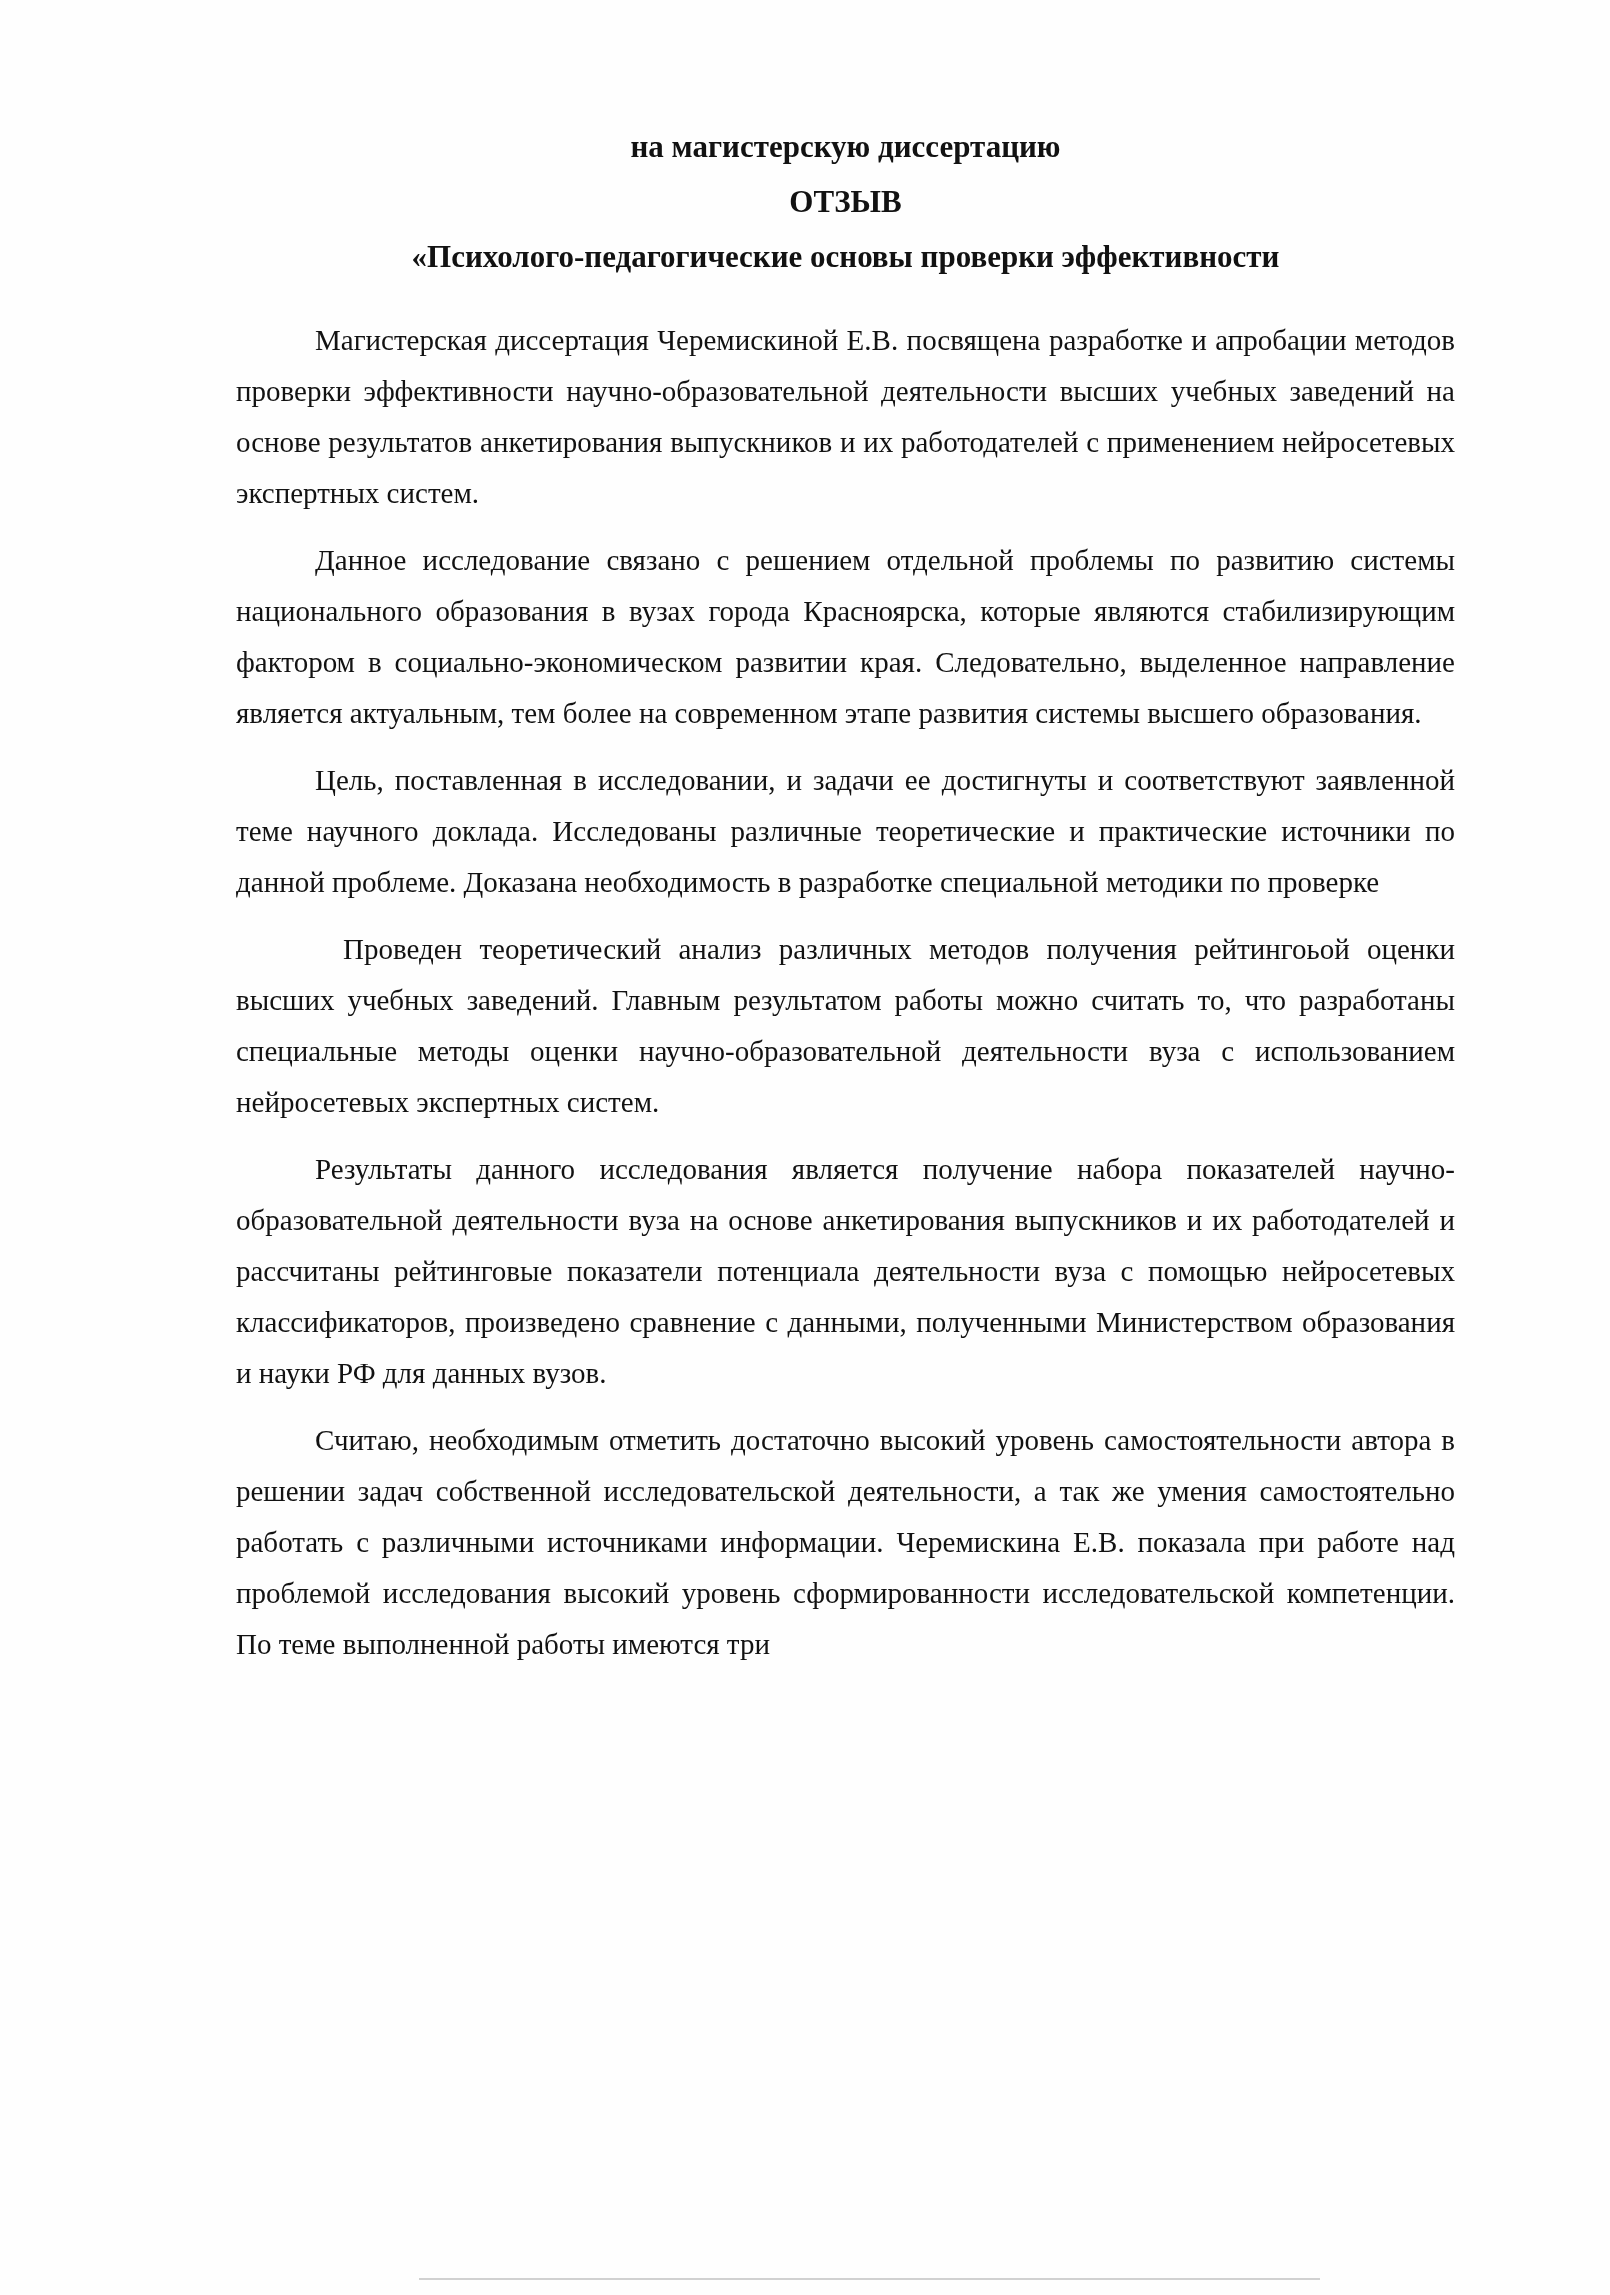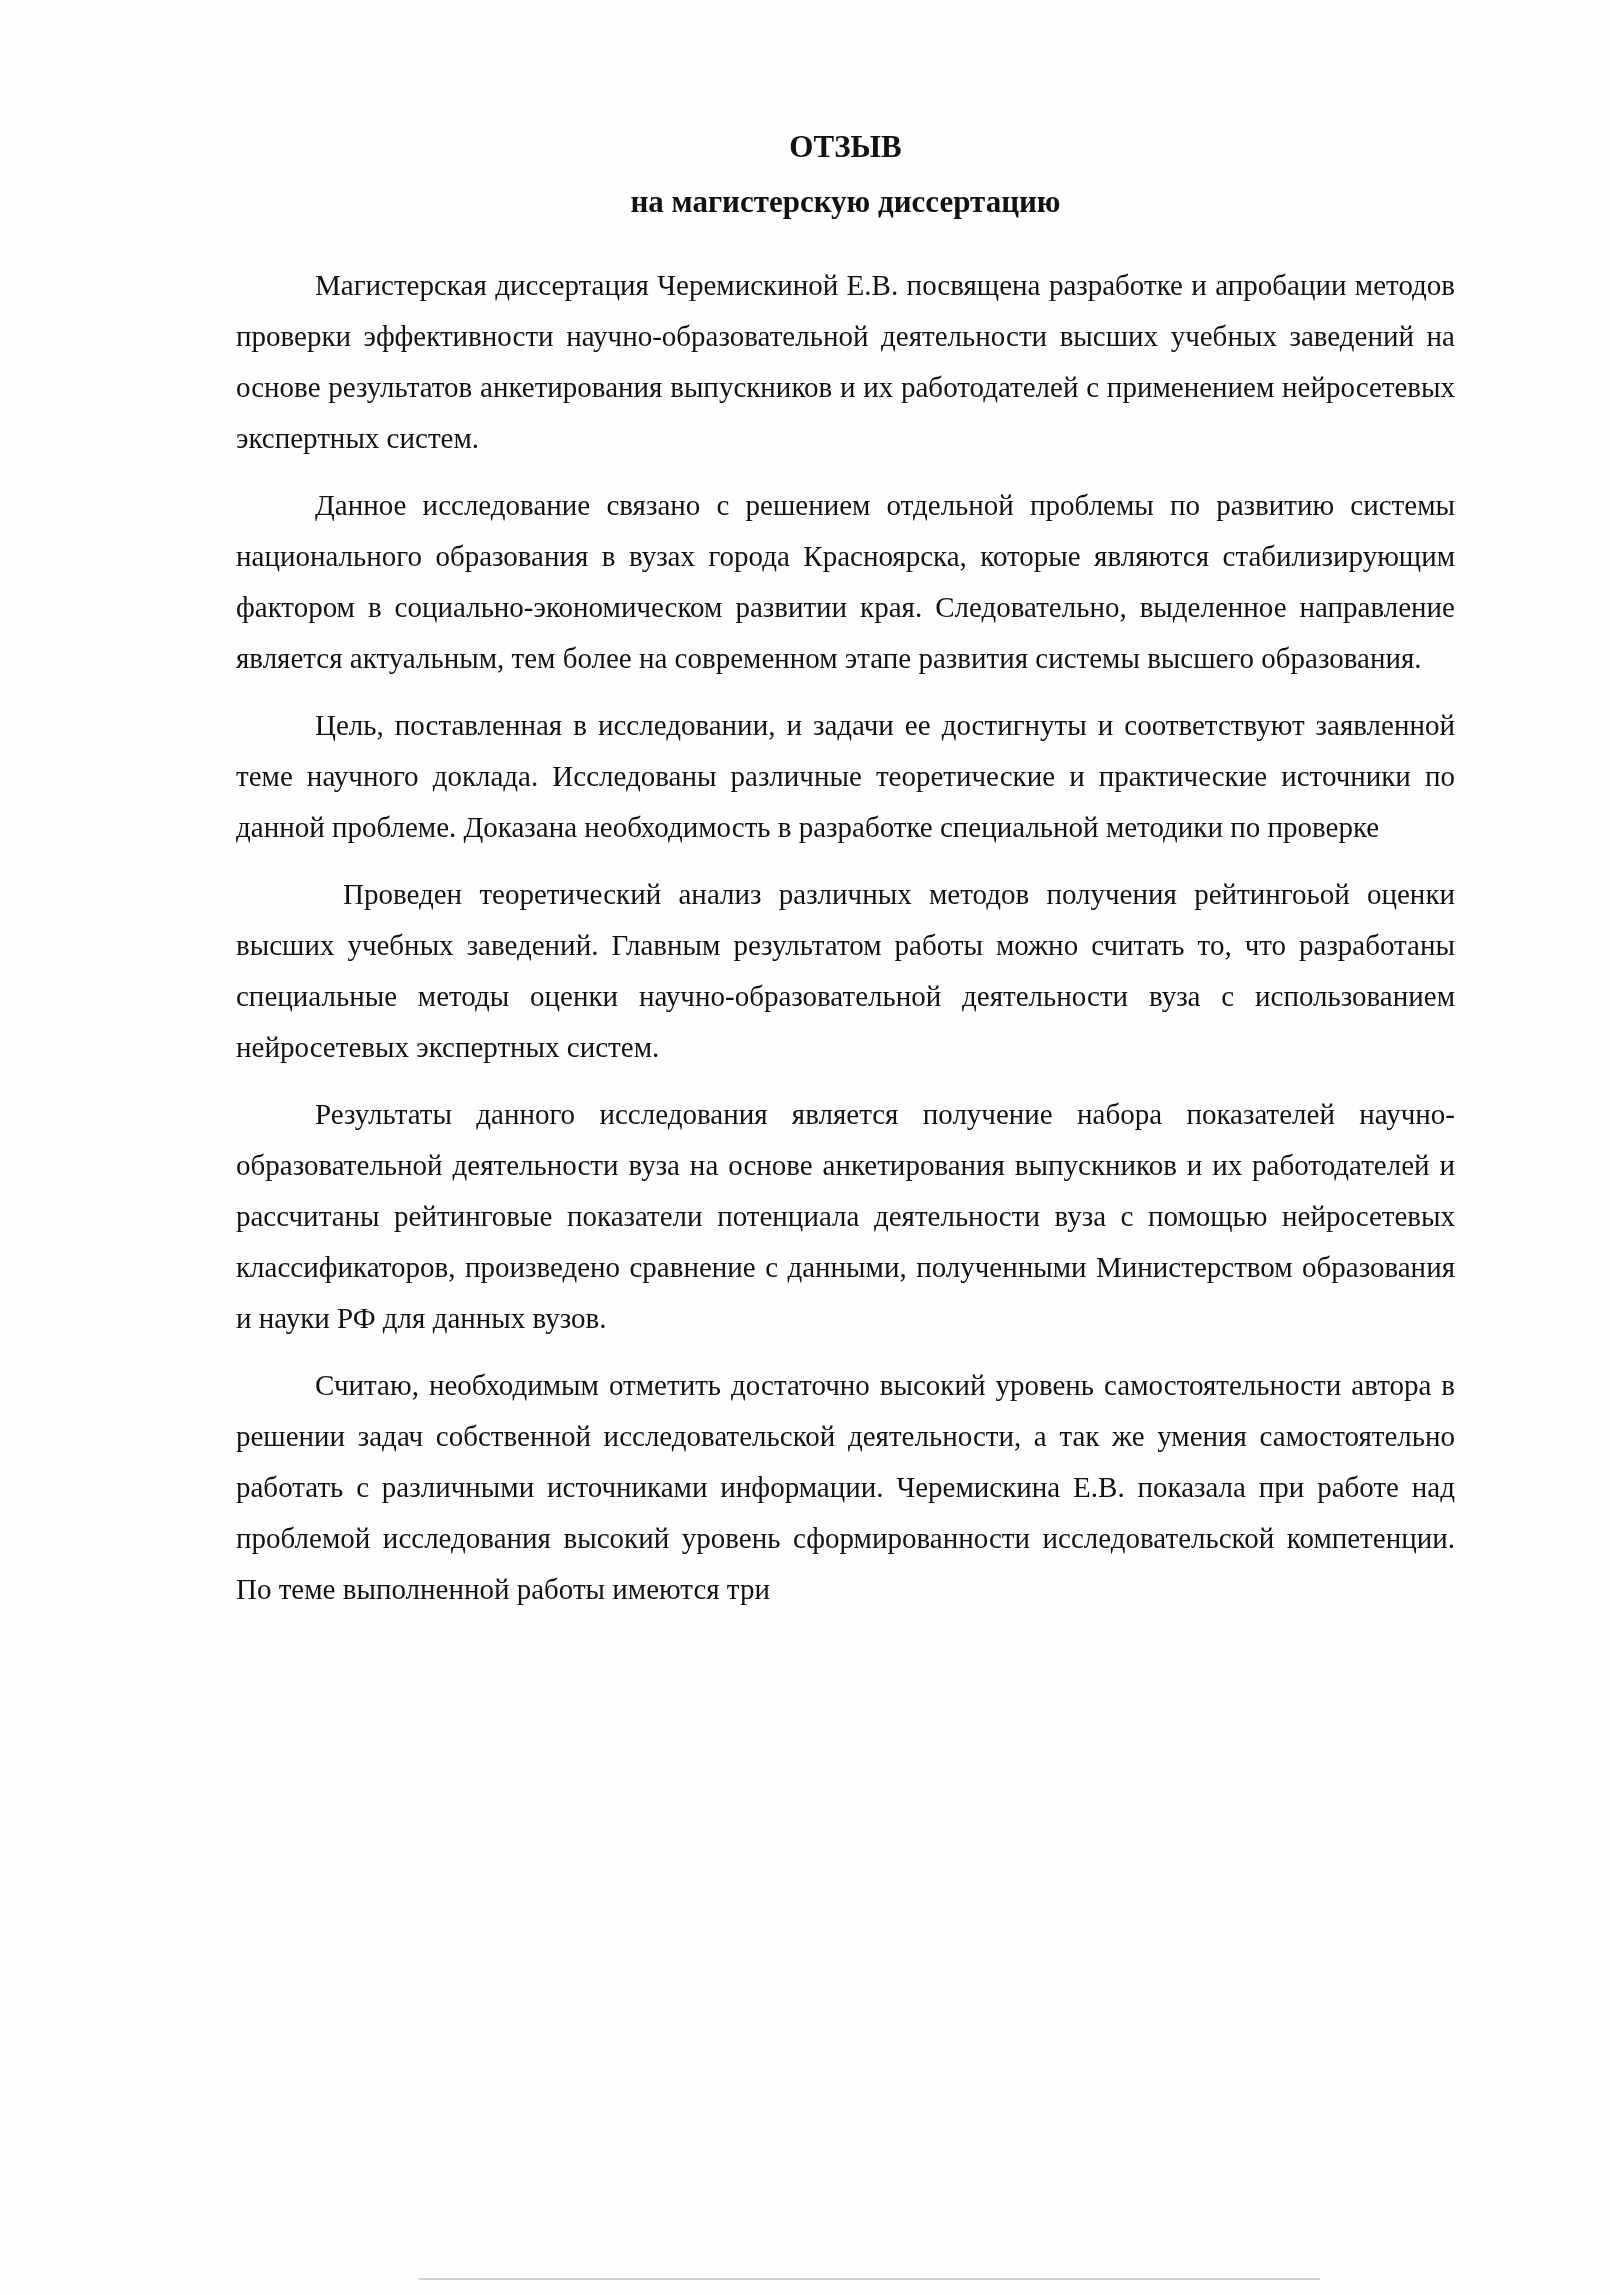--- a/index.html
+++ b/index.html
@@ -57,8 +57,8 @@
 <div class="page">
 
   <header class="title-block">
+    <div class="title-line">на магистерскую диссертацию</div>
     <div class="title-line">ОТЗЫВ</div>
-    <div class="title-line">на магистерскую диссертацию</div>
   </header>
 
   <main class="body-text">

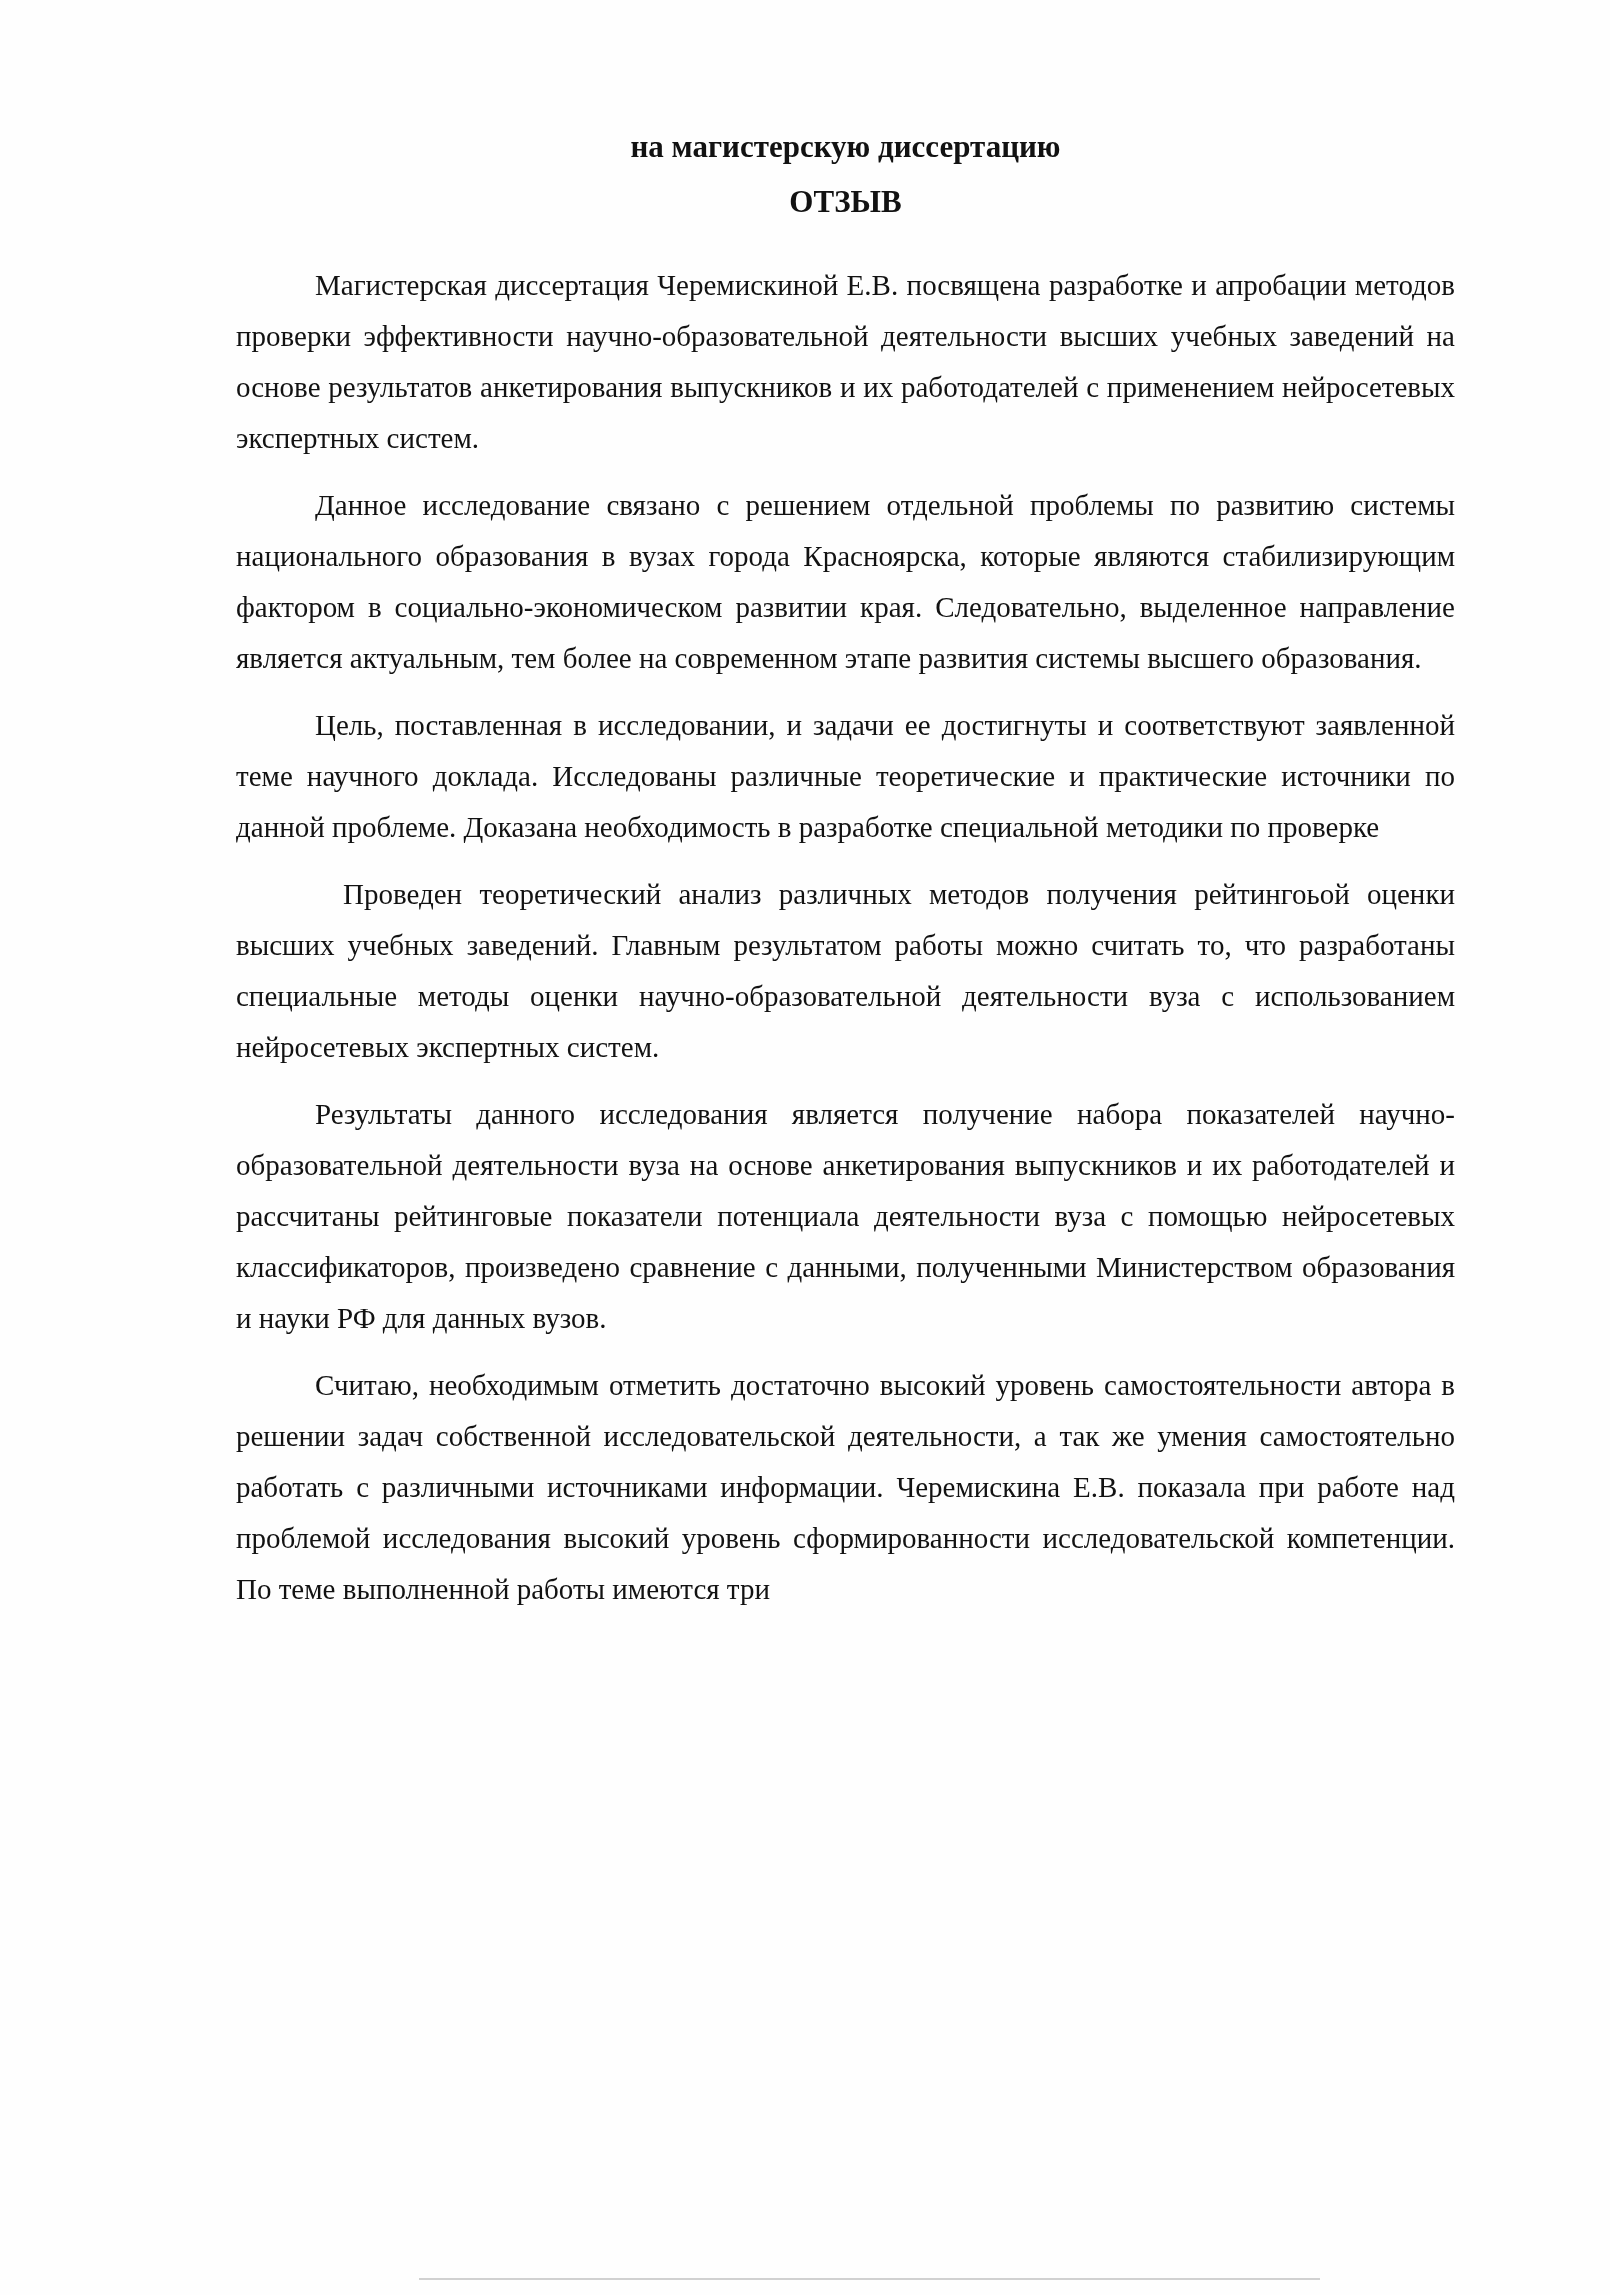--- a/index.html
+++ b/index.html
@@ -59,6 +59,7 @@
   <header class="title-block">
     <div class="title-line">на магистерскую диссертацию</div>
     <div class="title-line">ОТЗЫВ</div>
+    <div class="title-line">«Психолого-педагогические основы проверки эффективности</div>
   </header>
 
   <main class="body-text">

